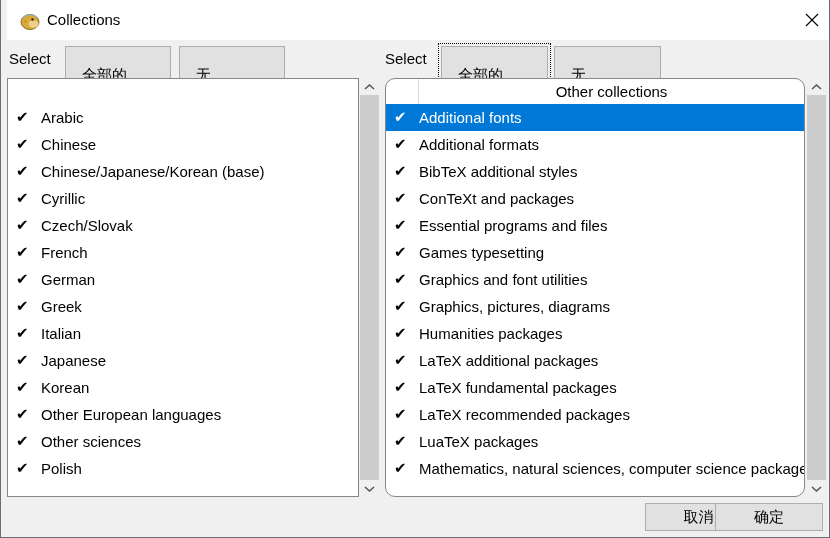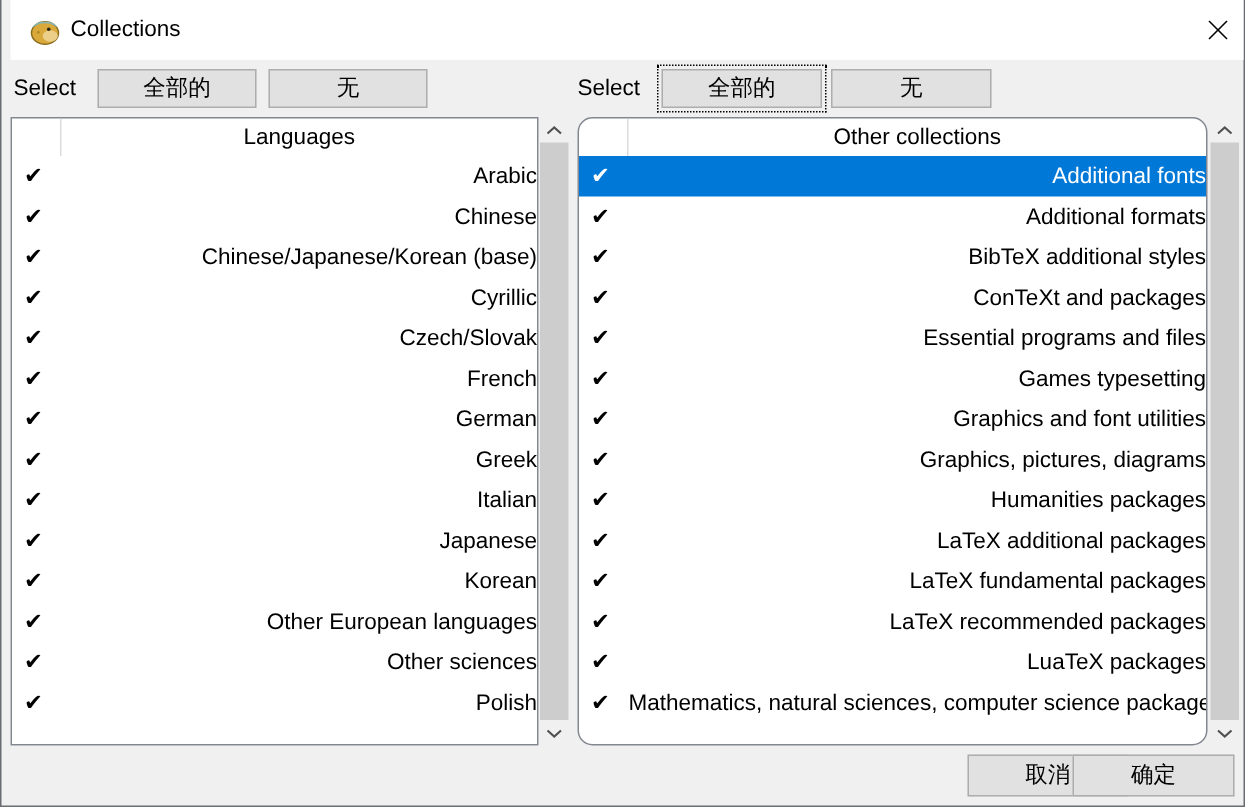--- a/index.html
+++ b/index.html
@@ -30,7 +30,7 @@
     position:absolute;top:46px;height:26px;
     background:#e1e1e1;border:1px solid #adadad;
     font-family:"Liberation Sans","DejaVu Sans",sans-serif;
-    font-size:15px;color:#000;text-align:center;line-height:24px;padding:0;
+    font-size:15px;color:#000;text-align:left;line-height:24px;padding:16px;
   }
   #btn-all-left{left:64px;width:106px;}
   #btn-none-left{left:178px;width:106px;}

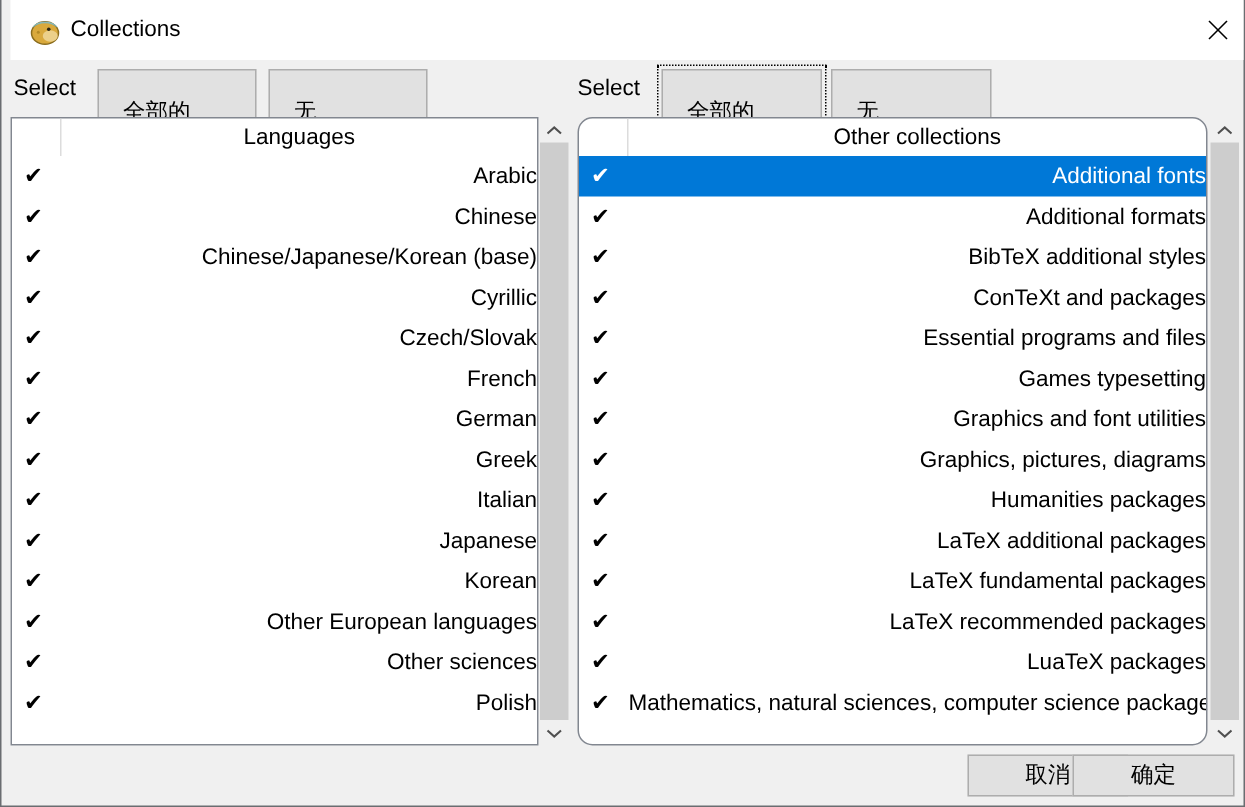--- a/index.html
+++ b/index.html
@@ -107,10 +107,6 @@
   <button id="btn-none-right" class="btn">无</button>
 
   <div id="panel-left" class="panel">
-    <div class="panel-header">
-      <span class="col-sep"></span>
-      <span class="header-title">Languages</span>
-    </div>
     <div class="rows" id="rows-left">
         <div class="row">
           <span class="check">✔</span>

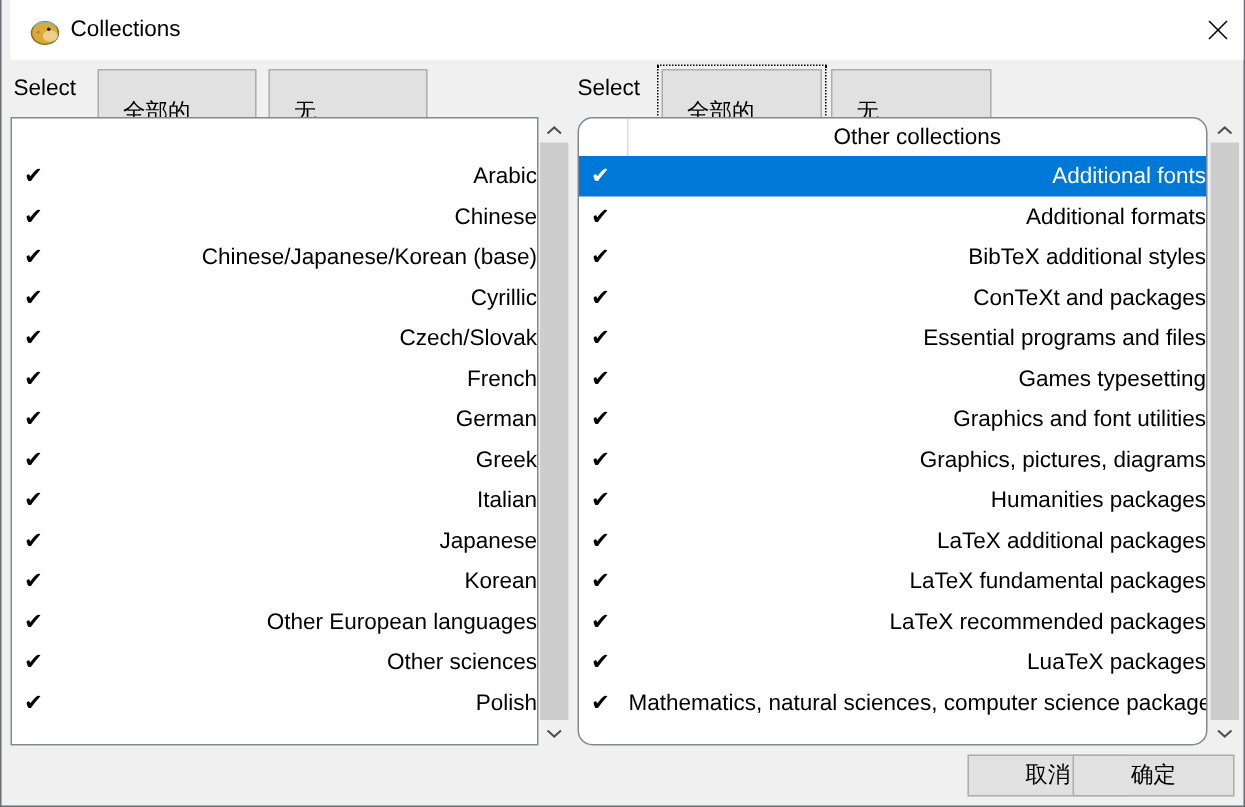--- a/index.html
+++ b/index.html
@@ -52,7 +52,7 @@
   .rows{position:absolute;left:0;top:25px;right:0;bottom:0;}
   .row{height:27px;line-height:27px;display:flex;align-items:center;white-space:nowrap;overflow:hidden;font-size:15px;color:#000;}
   .row .check{flex:0 0 33px;padding-left:8px;font-family:"DejaVu Sans",sans-serif;font-size:15px;font-weight:bold;}
-  .row .lbl{flex:1 1 auto;white-space:nowrap;overflow:hidden;text-align:right;}
+  .row .lbl{flex:1 1 auto;white-space:nowrap;overflow:hidden;}
   .row.selected{background:#0078d7;color:#ffffff;}
   
   .scrollbar{position:absolute;top:78px;width:19px;height:419px;background:#f0f0f0;}

